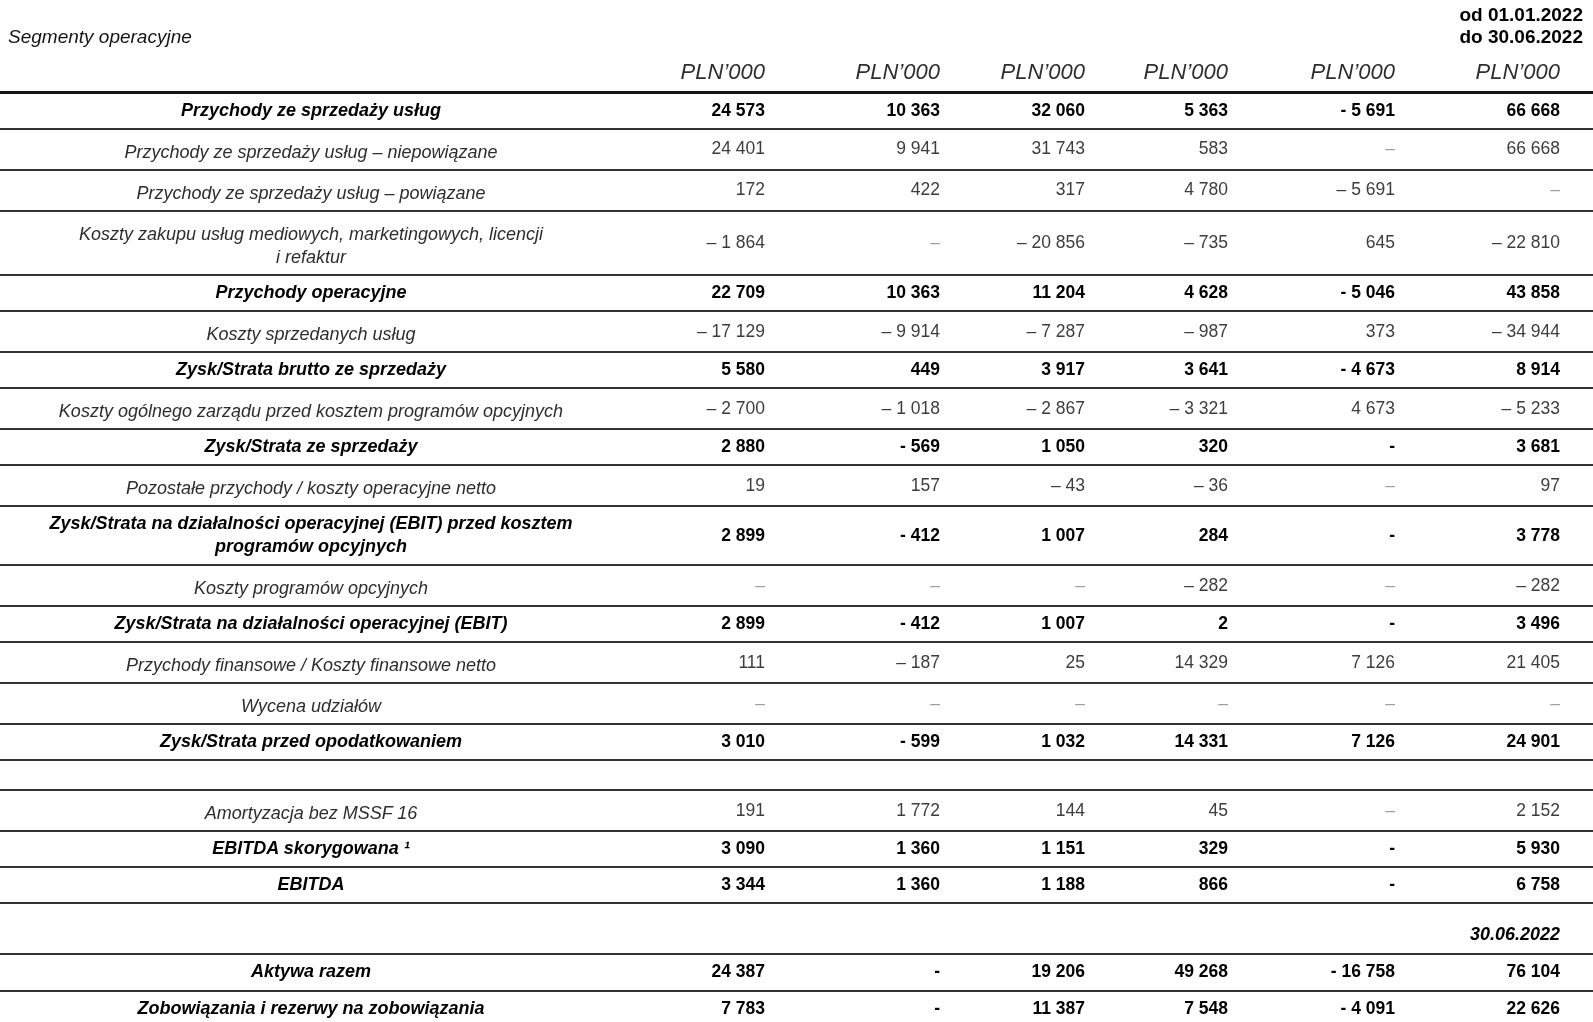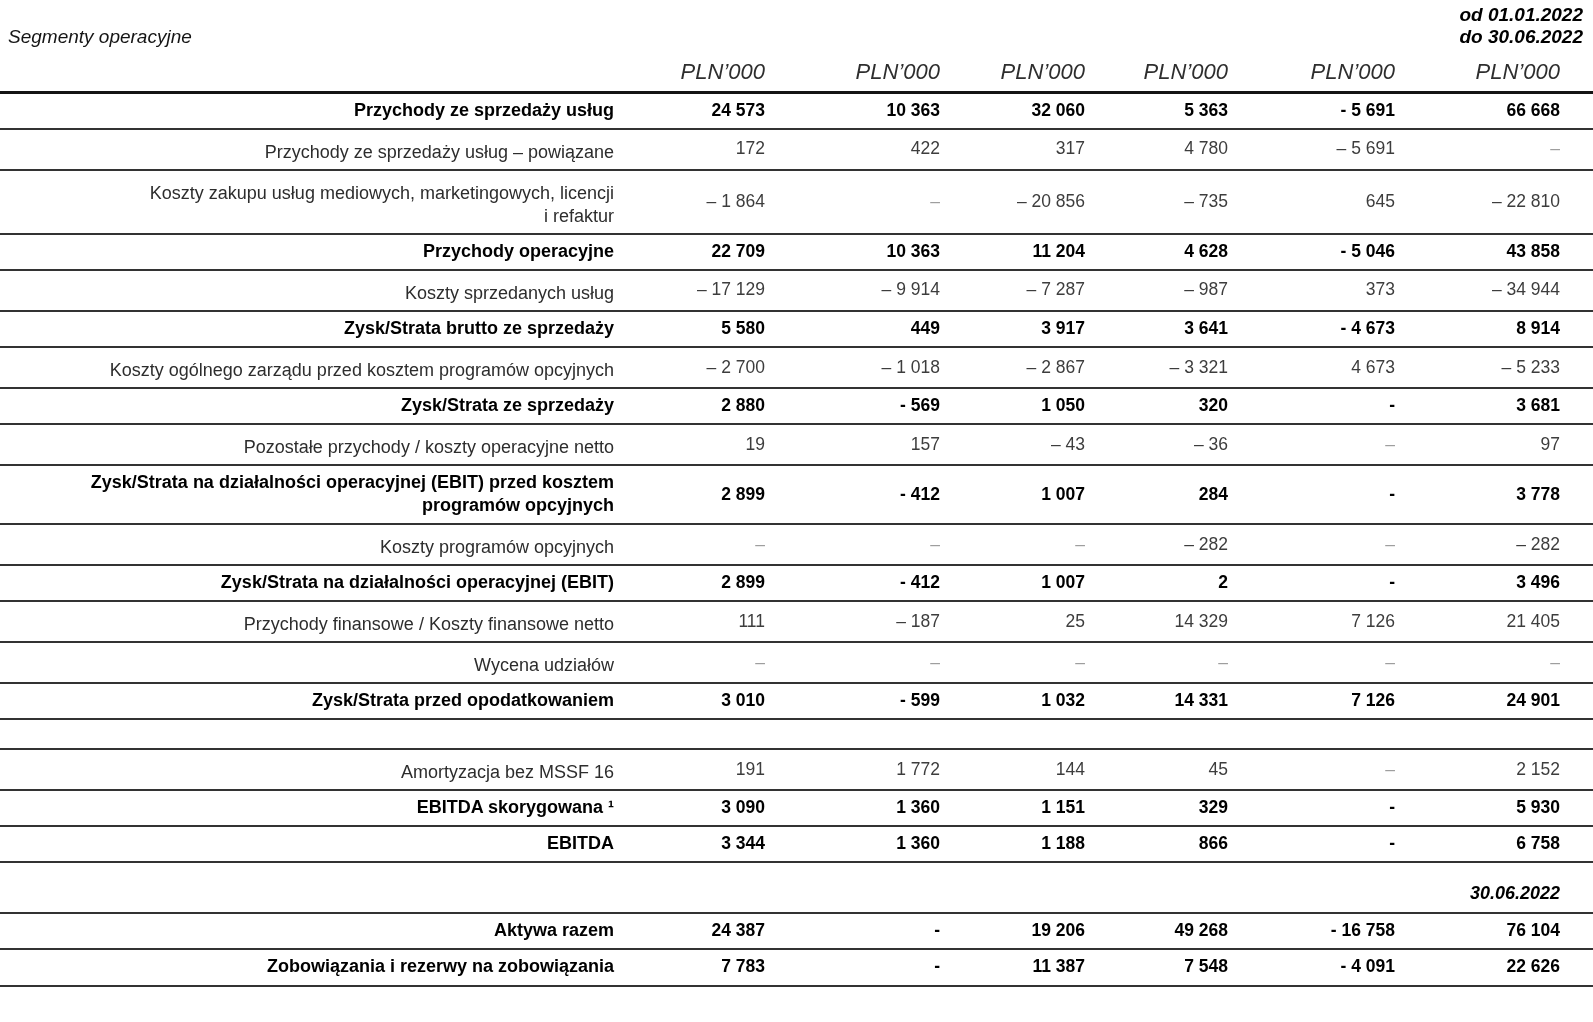--- a/index.html
+++ b/index.html
@@ -26,7 +26,6 @@
     padding-bottom: 1px;
   }
   .period-block {
-    font-style: italic;
     font-weight: 700;
     font-size: 19px;
     line-height: 1.18;

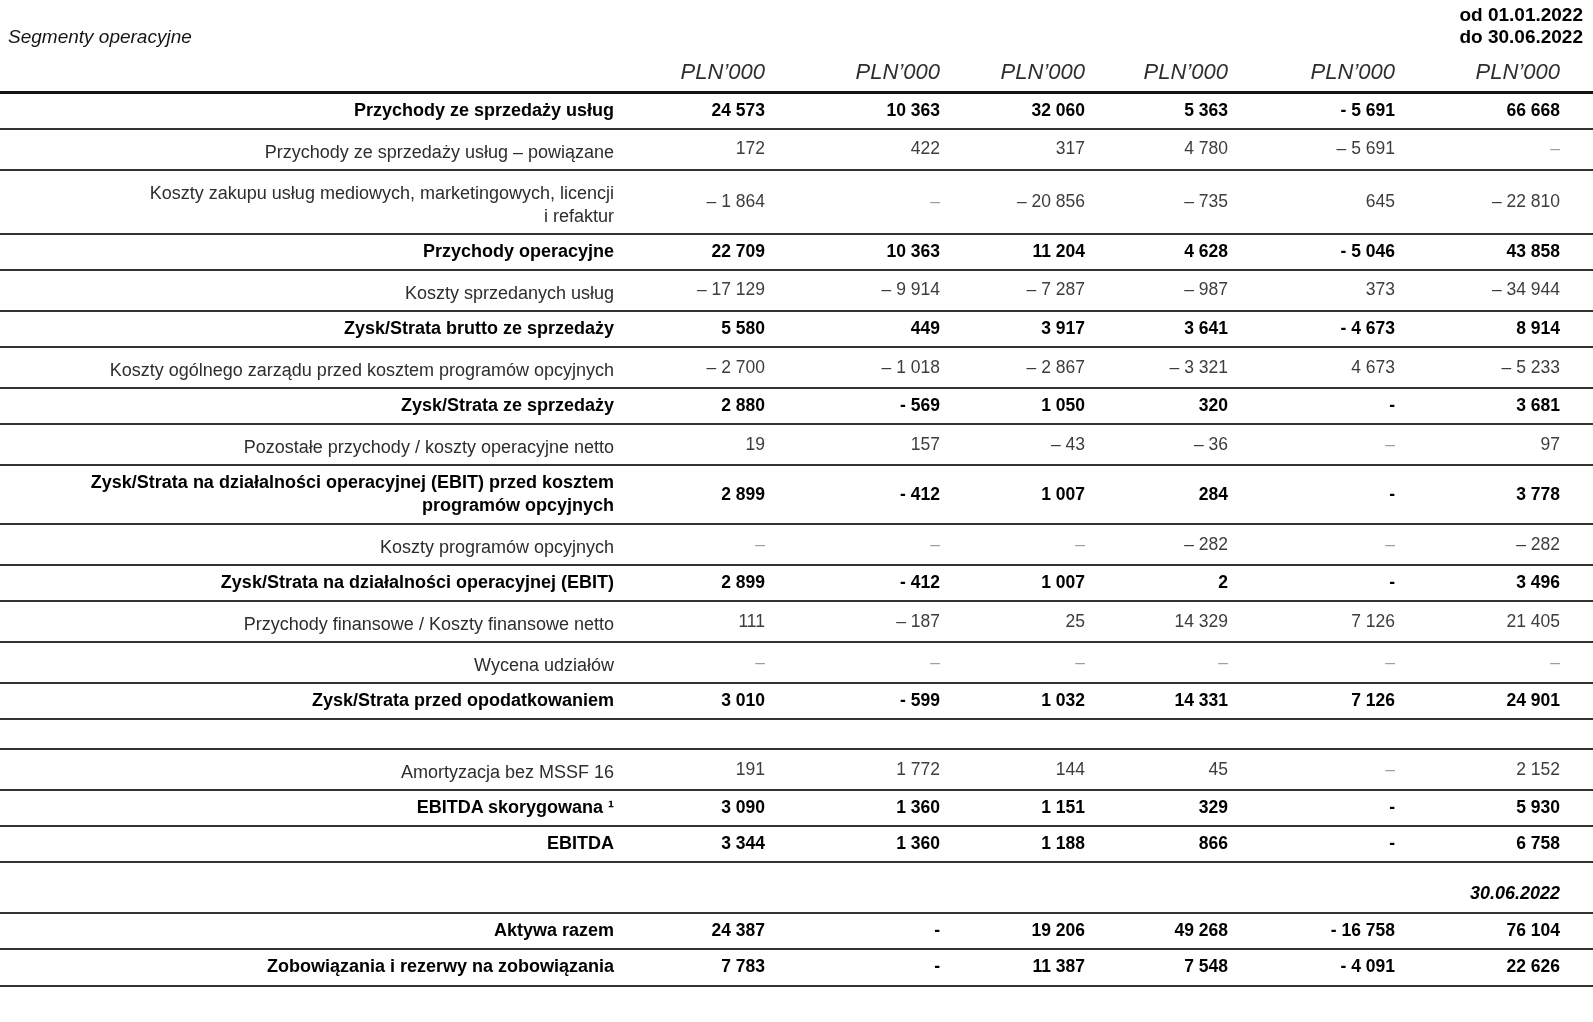--- a/index.html
+++ b/index.html
@@ -75,13 +75,14 @@
   tbody tr { border-bottom: 2px solid #333333; }
 
   td.row-label {
-    text-align: right;
+    text-align: center;
     font-size: 18px;
     color: #2d2d2d;
     white-space: pre-line;
     line-height: 1.28;
     padding: 11px 6px 5px 8px;
     vertical-align: middle;
+    font-style: italic;
   }
   td.val {
     text-align: right;

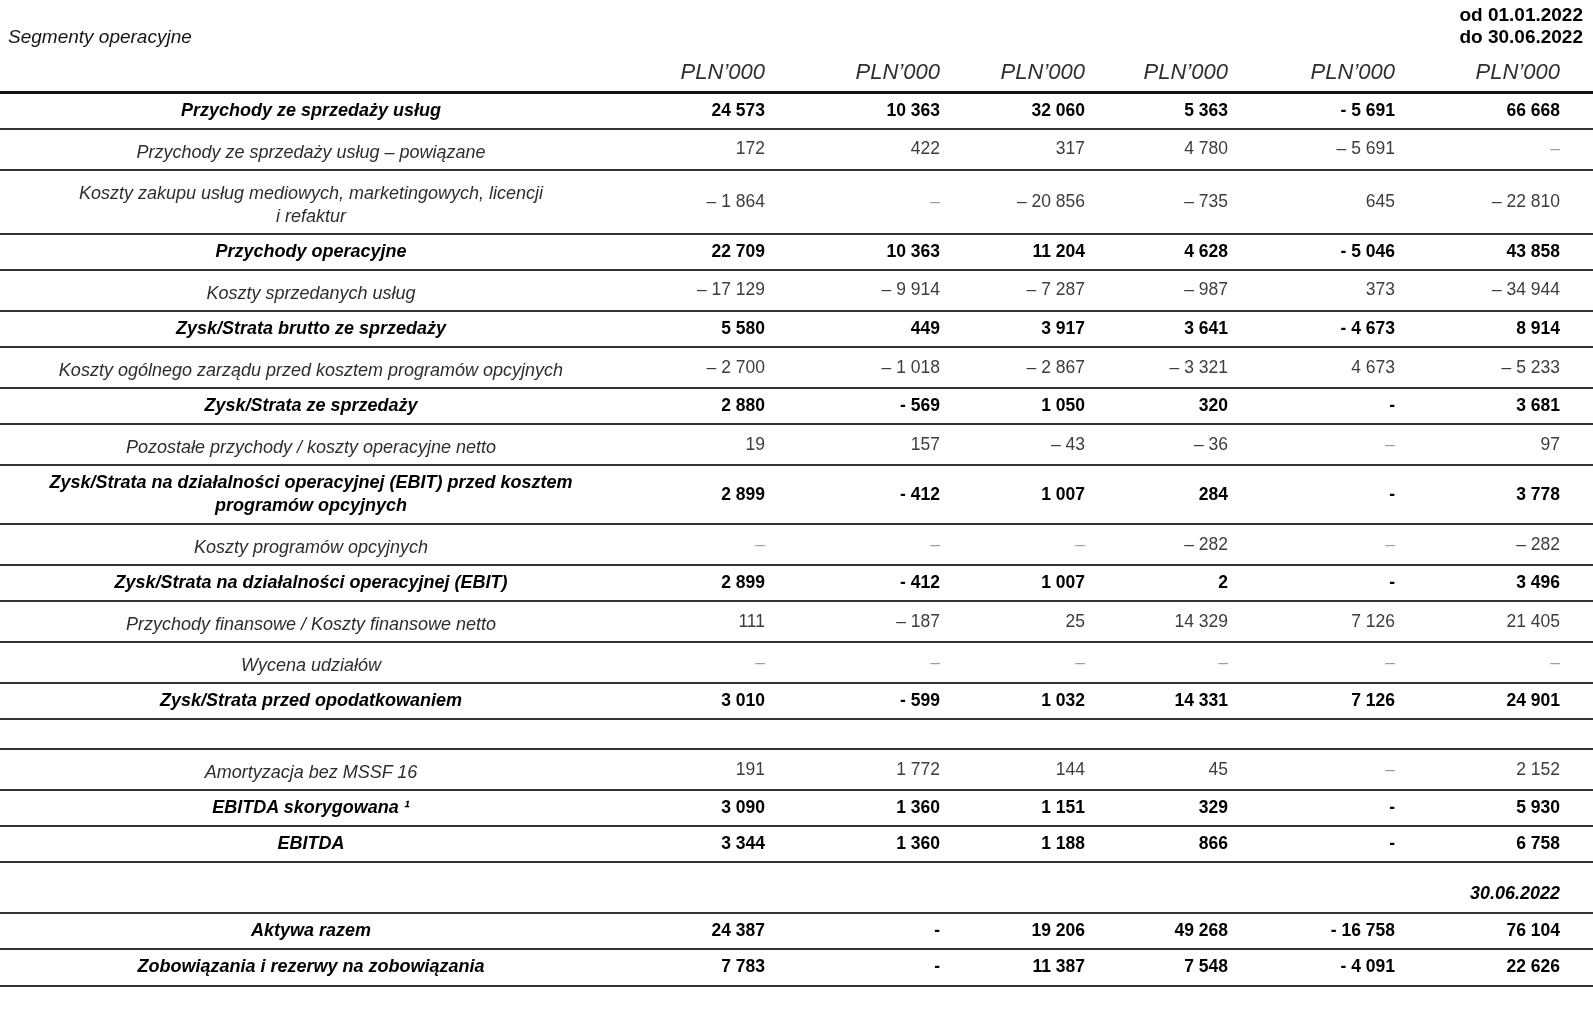--- a/index.html
+++ b/index.html
@@ -157,6 +157,15 @@
         <td class="val">66 668</td>
       </tr>
       <tr class="data-row">
+        <td class="row-label">Przychody ze sprzedaży usług – niepowiązane</td>
+        <td class="val">24 401</td>
+        <td class="val">9 941</td>
+        <td class="val">31 743</td>
+        <td class="val">583</td>
+        <td class="val dim">–</td>
+        <td class="val">66 668</td>
+      </tr>
+      <tr class="data-row">
         <td class="row-label">Przychody ze sprzedaży usług – powiązane</td>
         <td class="val">172</td>
         <td class="val">422</td>

